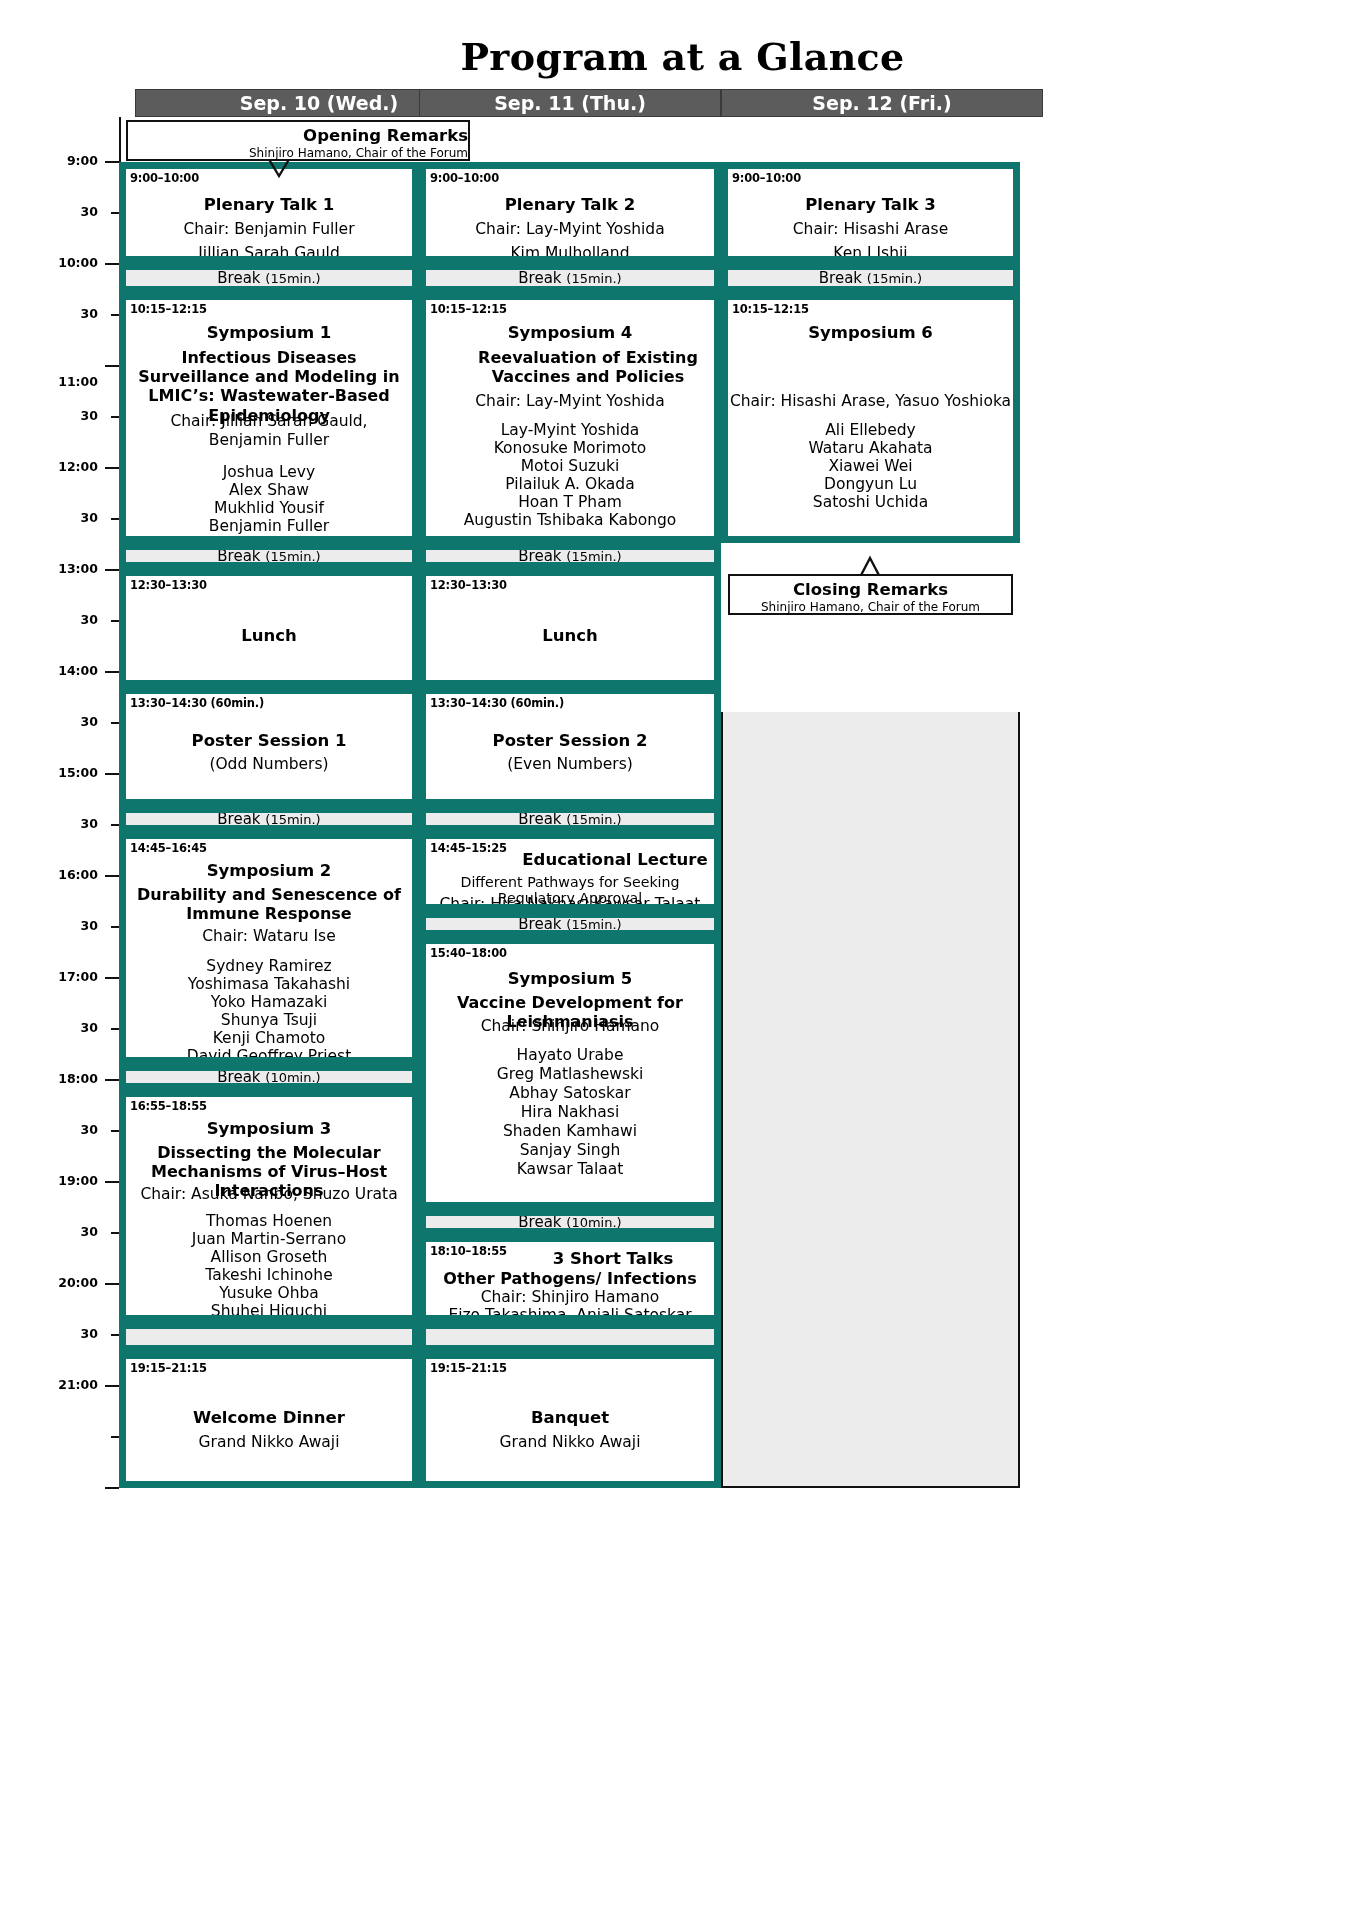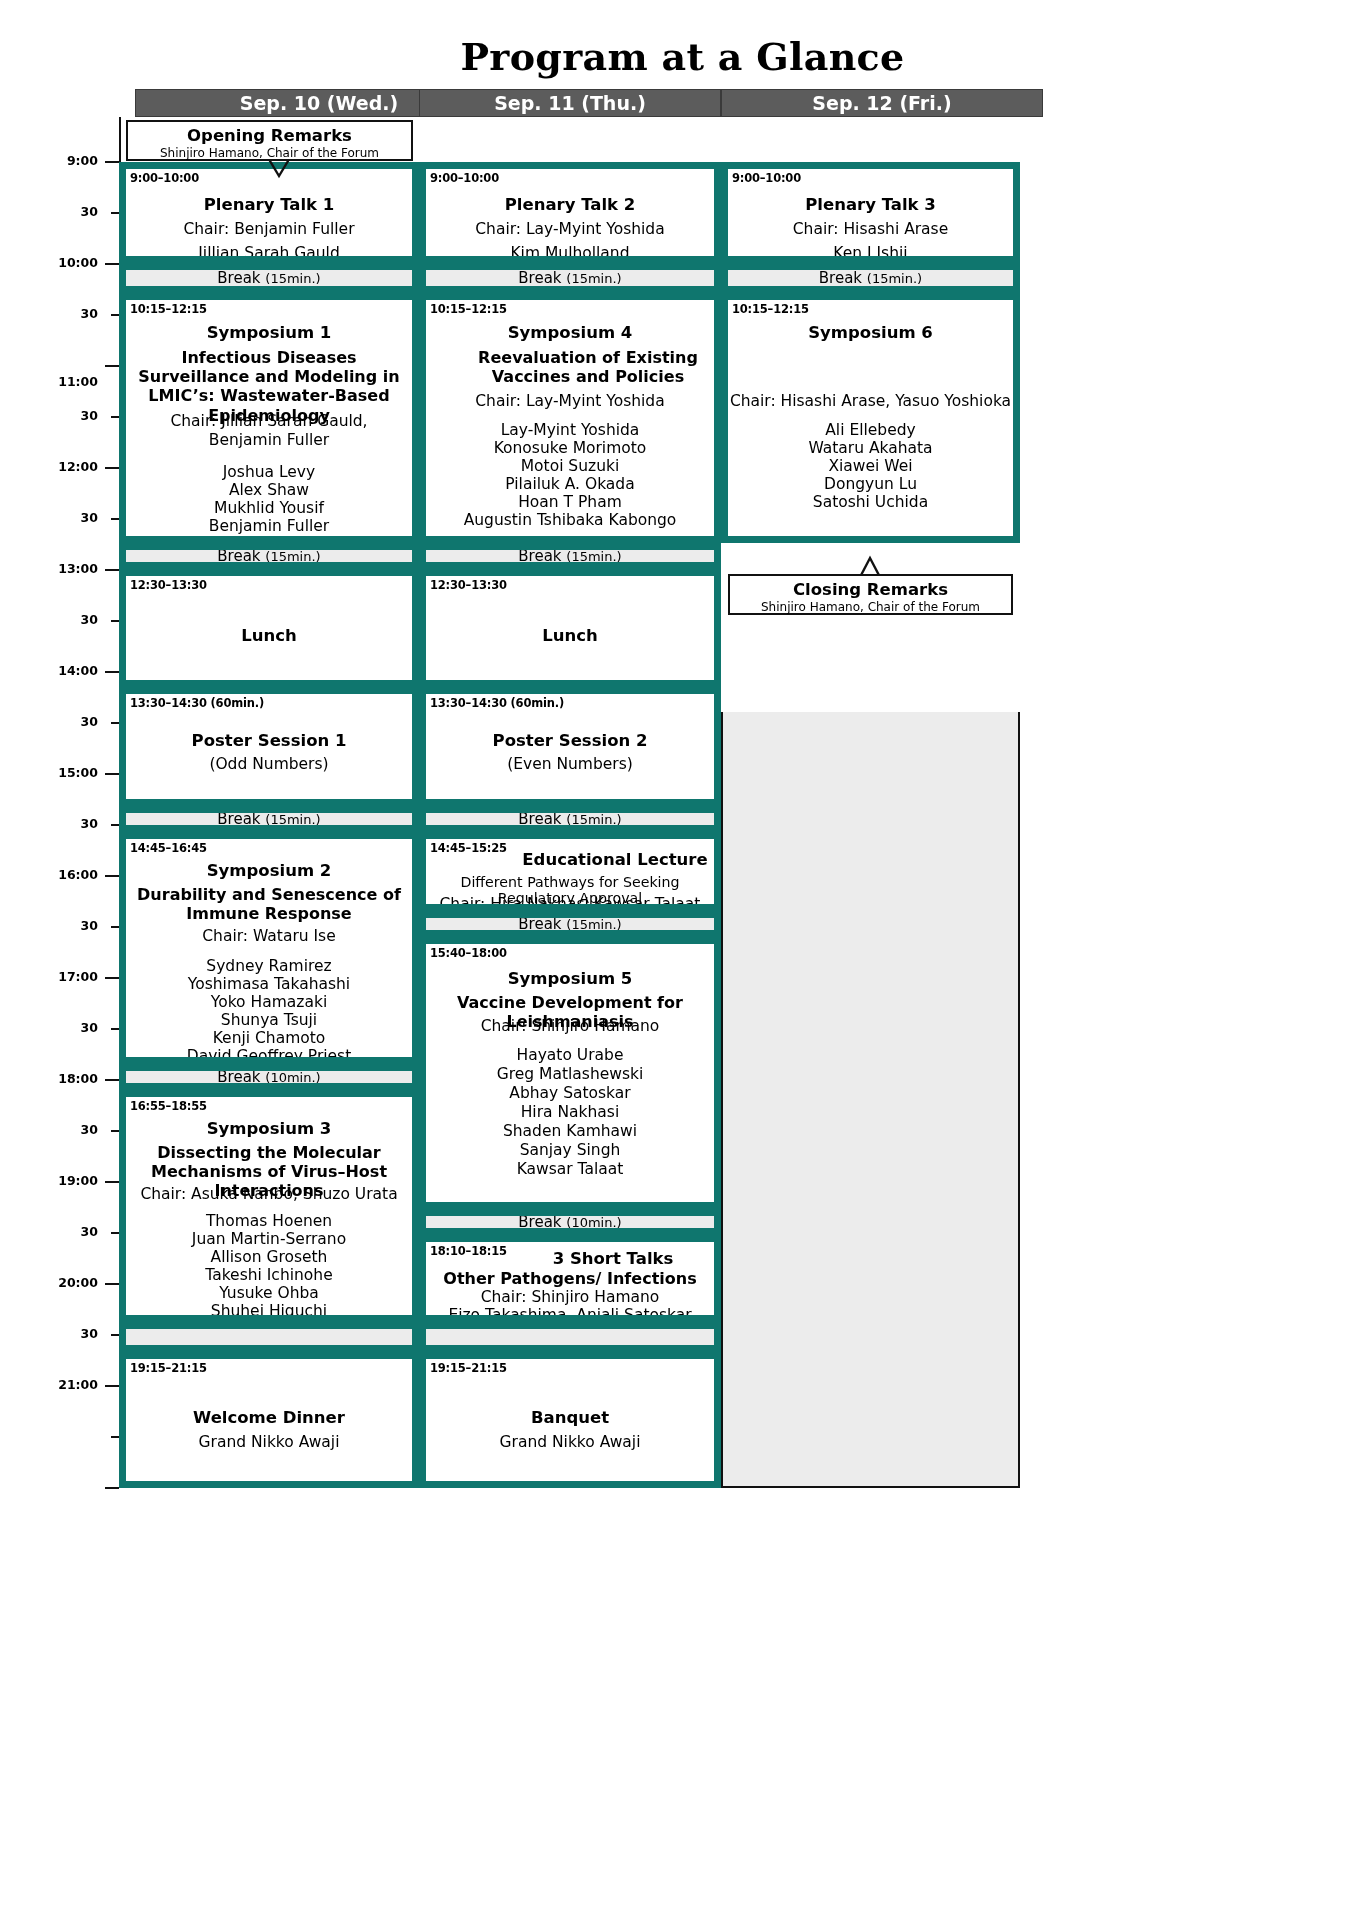--- a/index.html
+++ b/index.html
@@ -366,7 +366,7 @@
   <svg class="pointer" style="left:119px;top:130px;width:300px;height:60px;" viewBox="0 0 300 60">
     <polyline points="148,26 160,46 172,26" fill="none" stroke="#111" stroke-width="2.4"></polyline>
   </svg>
-  <div class="callout" style="left:126px;top:120px;width:287px;height:41px;">
+  <div class="callout" style="left:126px;top:120px;width:344px;height:41px;text-align:right;">
     <div class="c1">Opening Remarks</div>
     <div class="c2">Shinjiro Hamano, Chair of the Forum</div>
   </div>

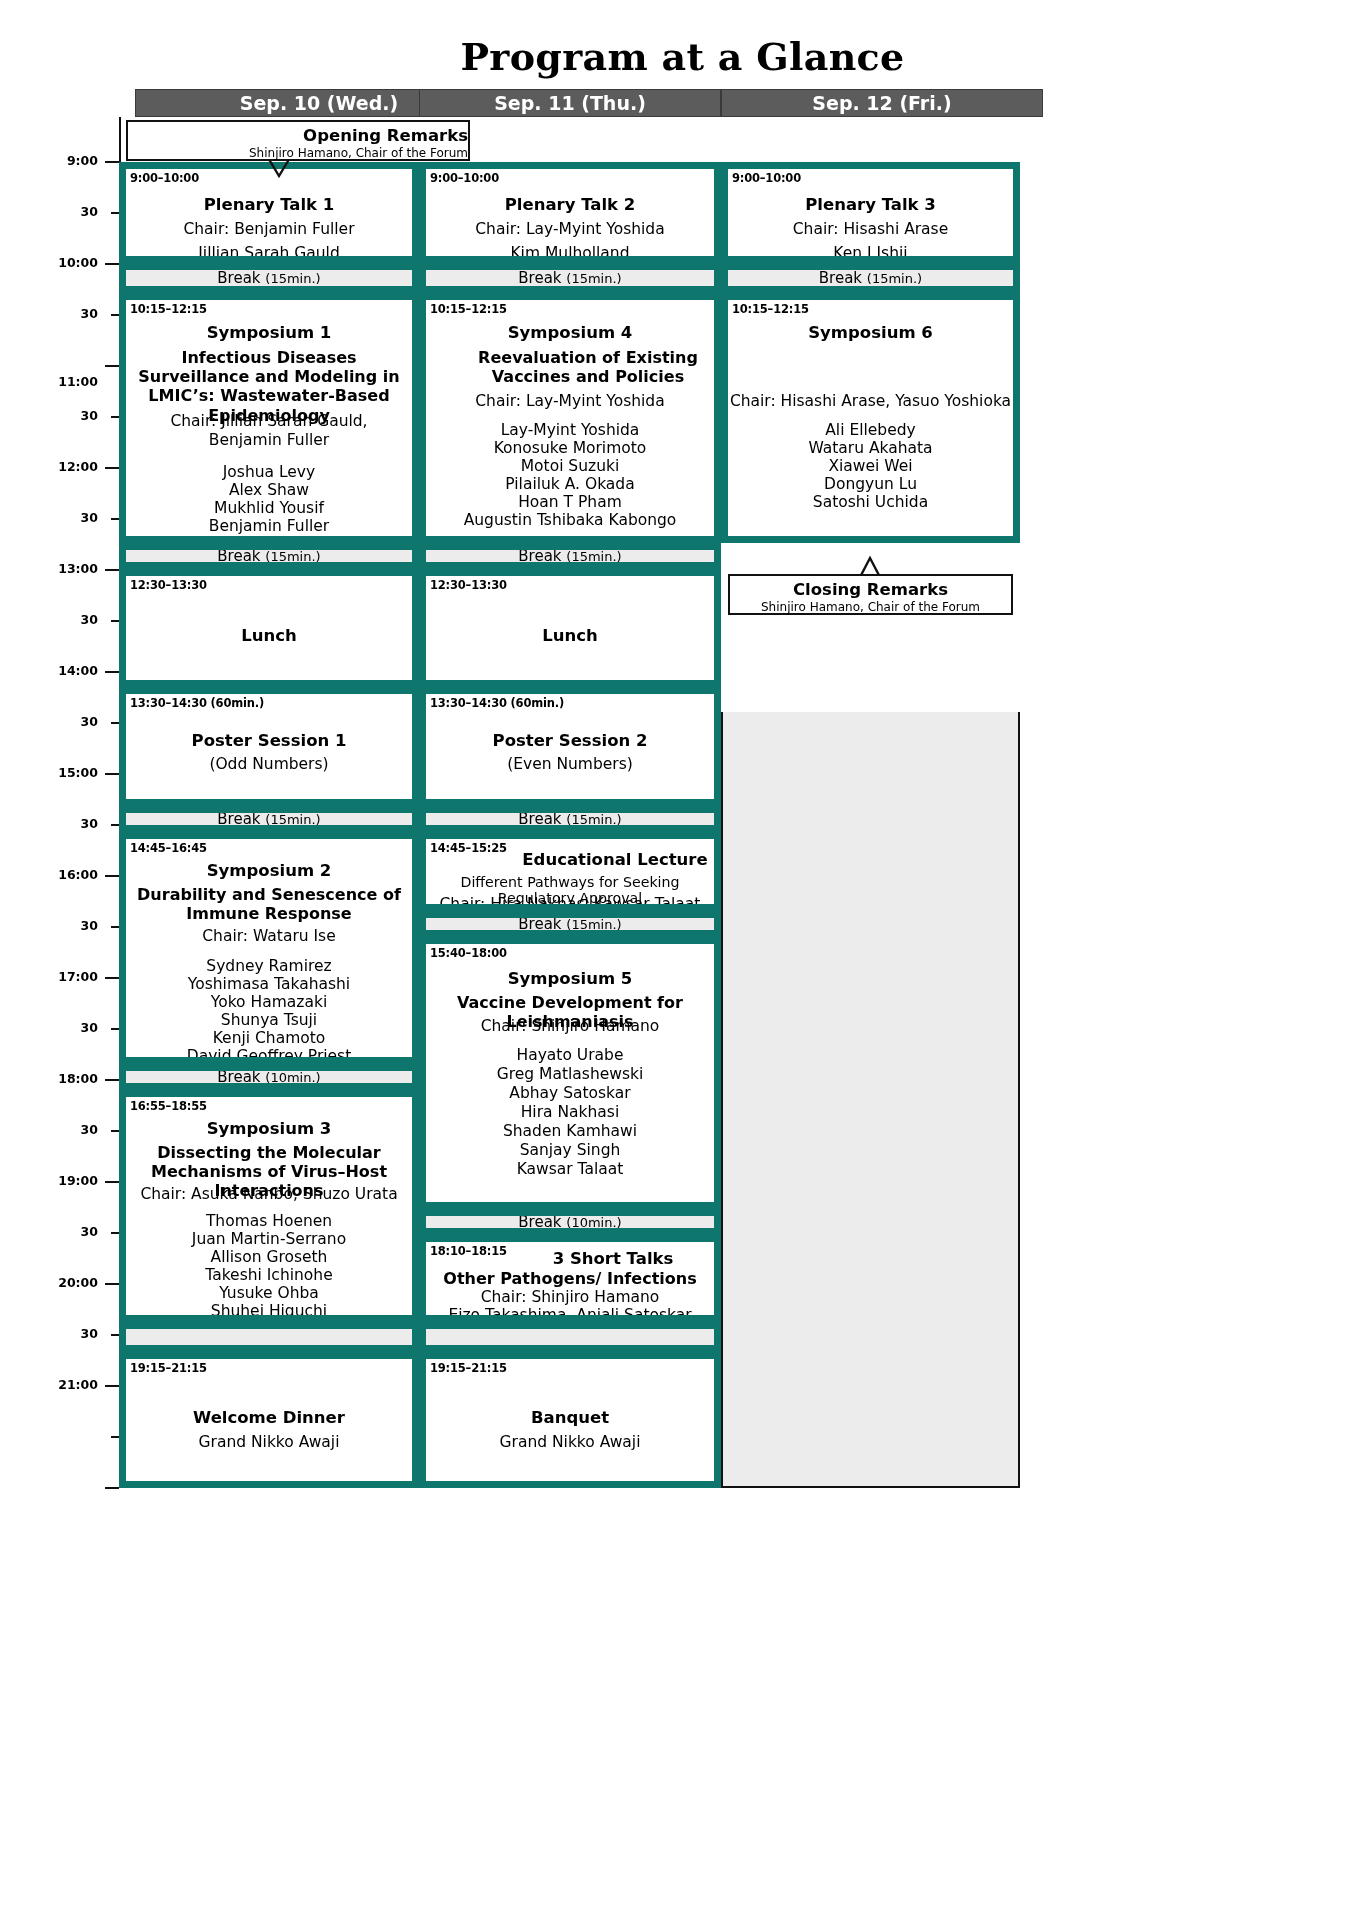--- a/index.html
+++ b/index.html
@@ -325,7 +325,7 @@
   </div>
 
   <div class="blk" style="left:419px;top:1235px;width:302px;height:87px;">
-    <div class="tm">18:10–18:15</div>
+    <div class="tm">18:10–18:55</div>
     <div class="body-center ttl" style="top:7px;left:86px;">3 Short Talks</div>
     <div class="body-center ttl2" style="top:27px;">Other Pathogens/ Infections</div>
     <div class="body-center sub" style="top:46px;">Chair: Shinjiro Hamano</div>

